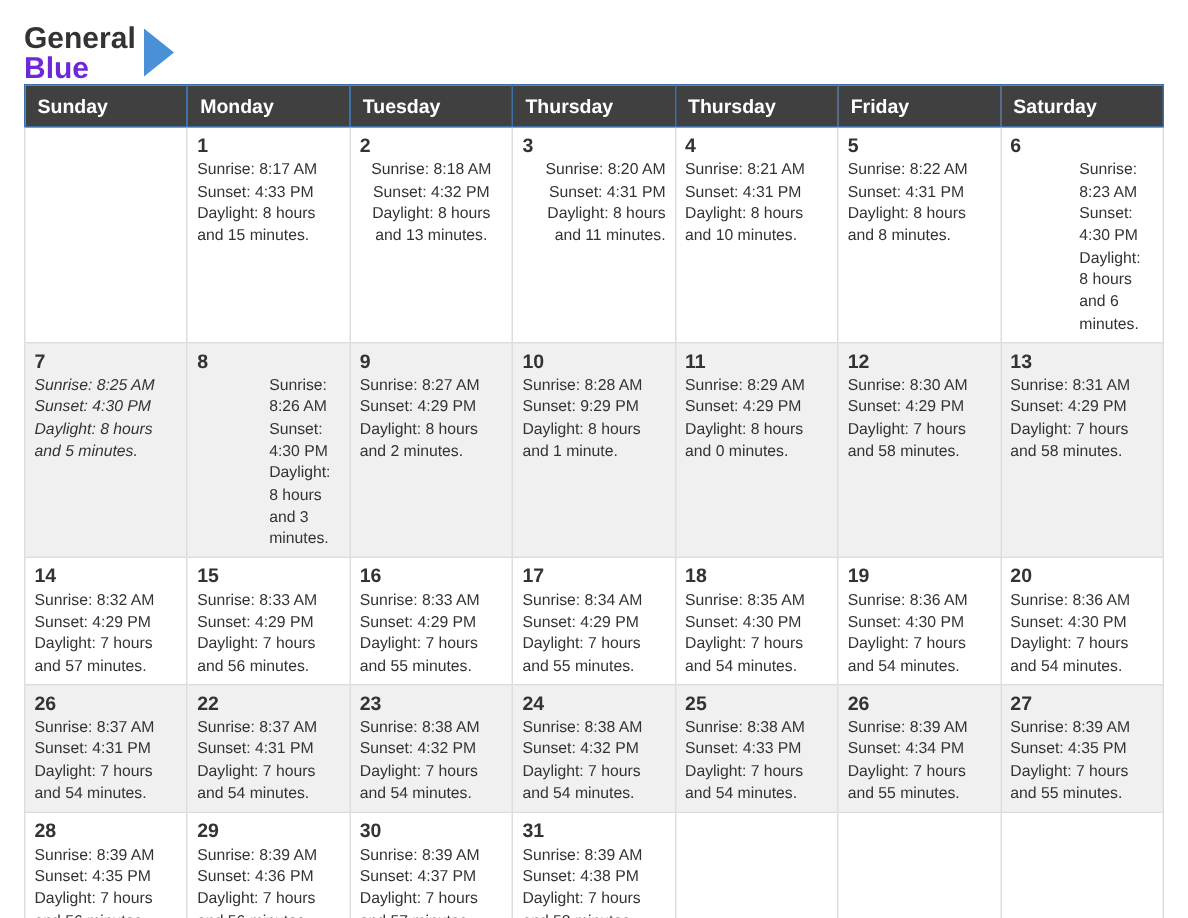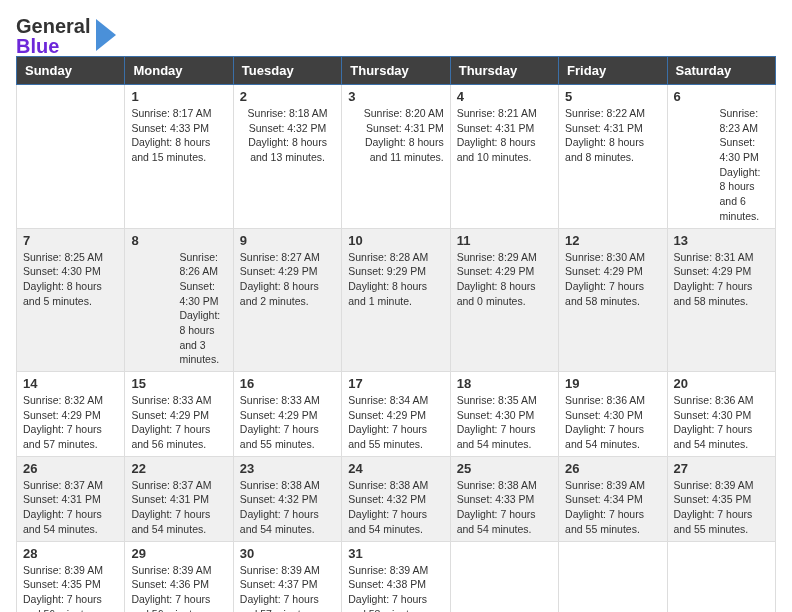--- a/index.html
+++ b/index.html
@@ -160,7 +160,7 @@
       <tr class="row-shaded">
         <td>
           <span class="day-number">7</span>
-          <div class="day-info" style="white-space: pre-line;">Sunrise: 8:25 AM
+          <div class="day-info" style="white-space: pre-line; font-style: italic;">Sunrise: 8:25 AM
 Sunset: 4:30 PM
 Daylight: 8 hours
 and 5 minutes.</div>

